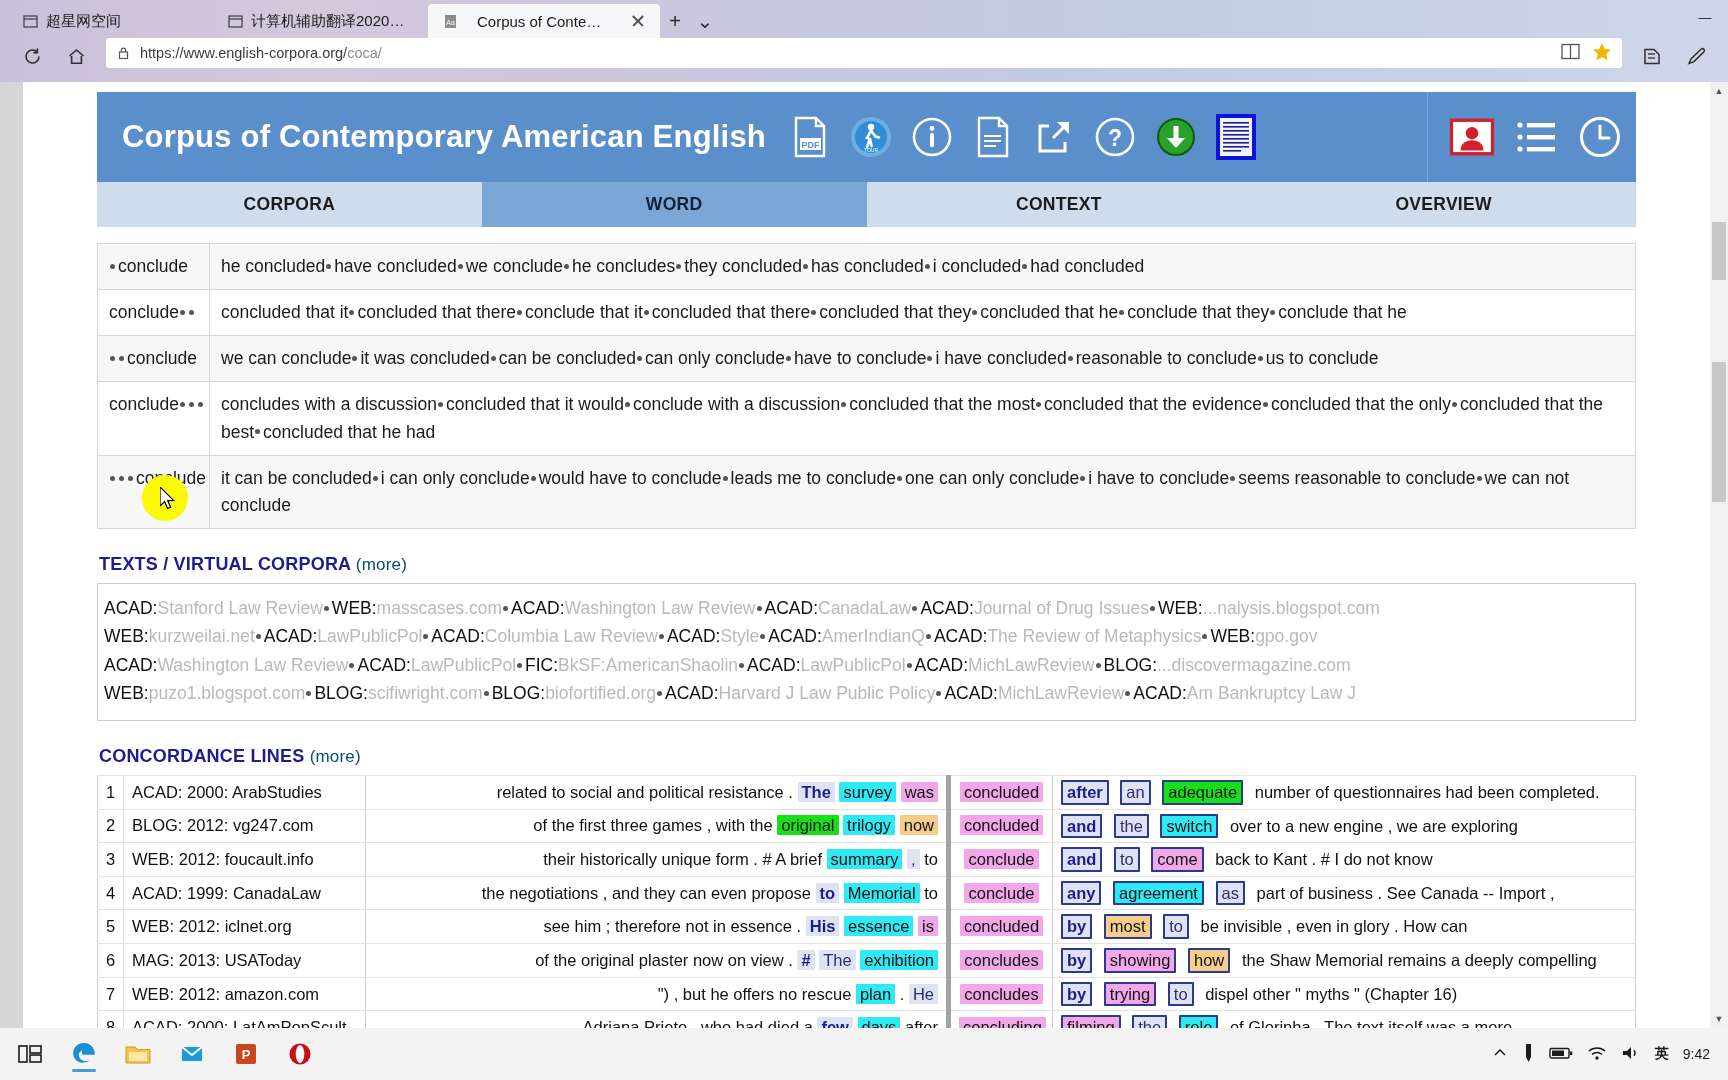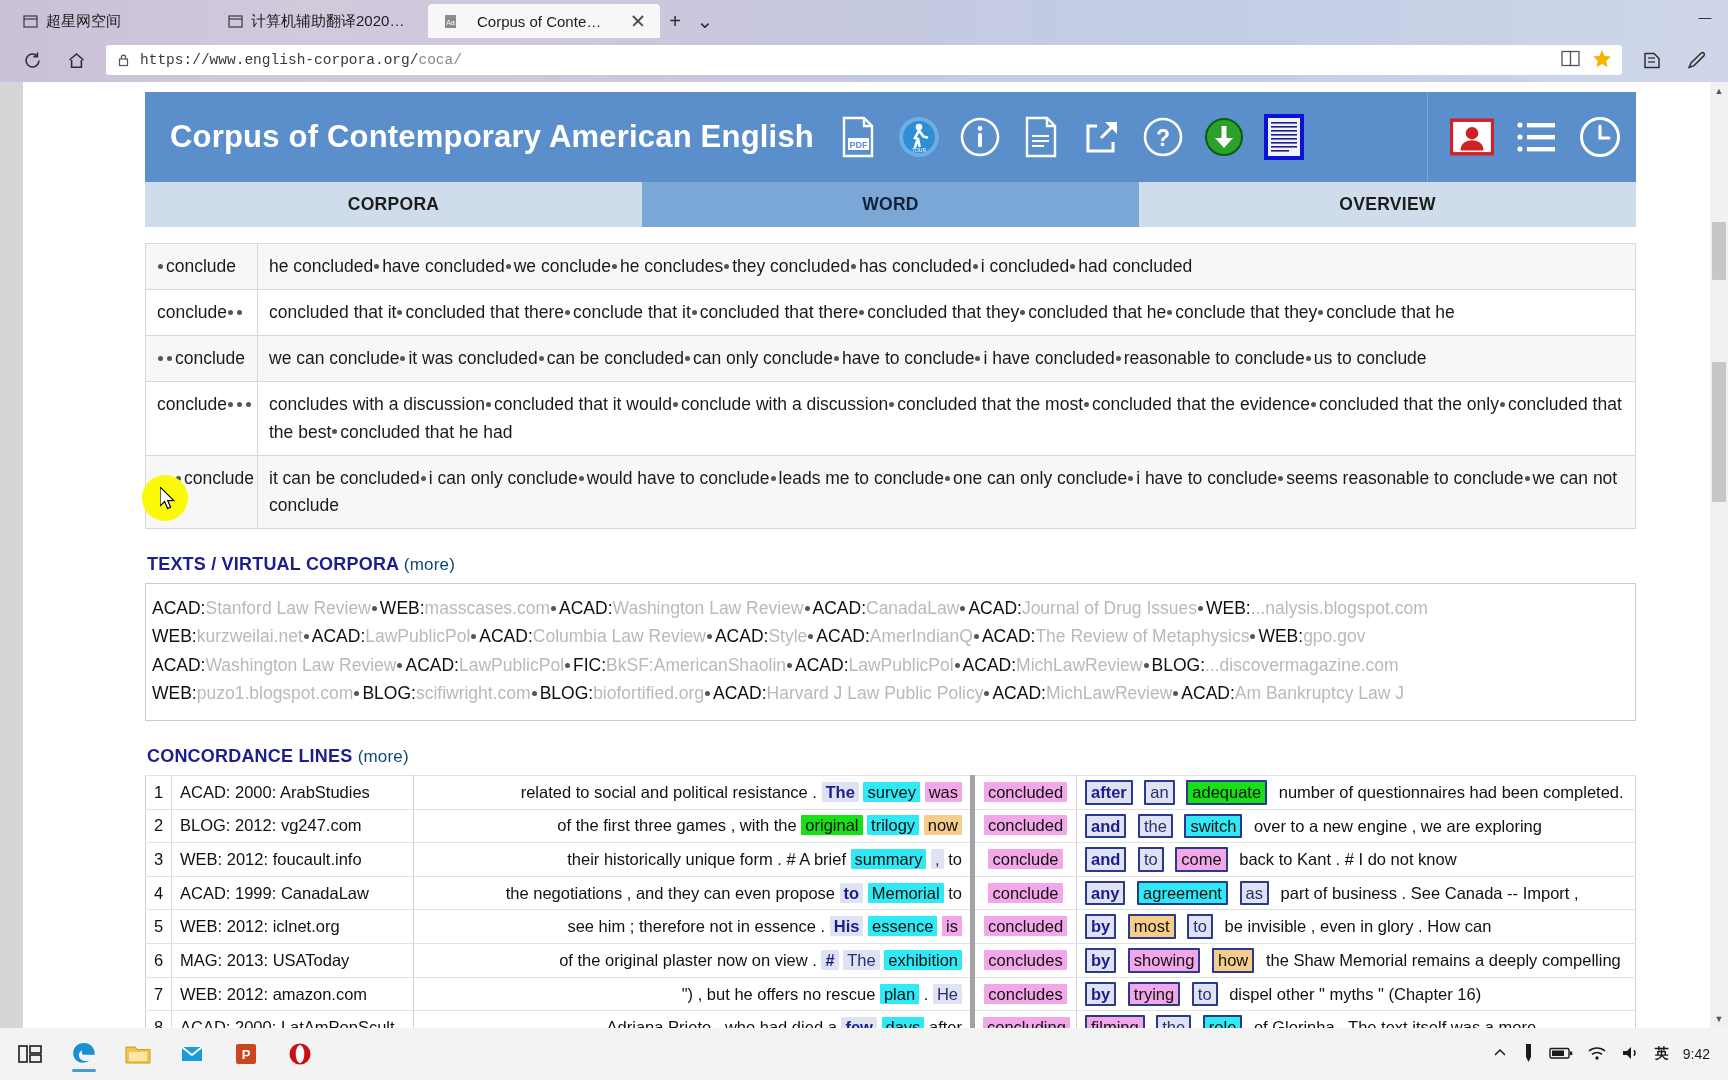--- a/index.html
+++ b/index.html
@@ -40,7 +40,7 @@
     font-size: 20px; color: #2b2b2b;
   }
 
-  .navbar { height: 44px; display: flex; align-items: center; gap: 0; padding: 0 10px; font-family: Liberation Mono, monospace; }
+  .navbar { height: 44px; display: flex; gap: 0; padding: 0 10px; }
   .nav-btn {
     width: 44px; height: 36px; display: flex; align-items: center; justify-content: center;
     color: #303030;

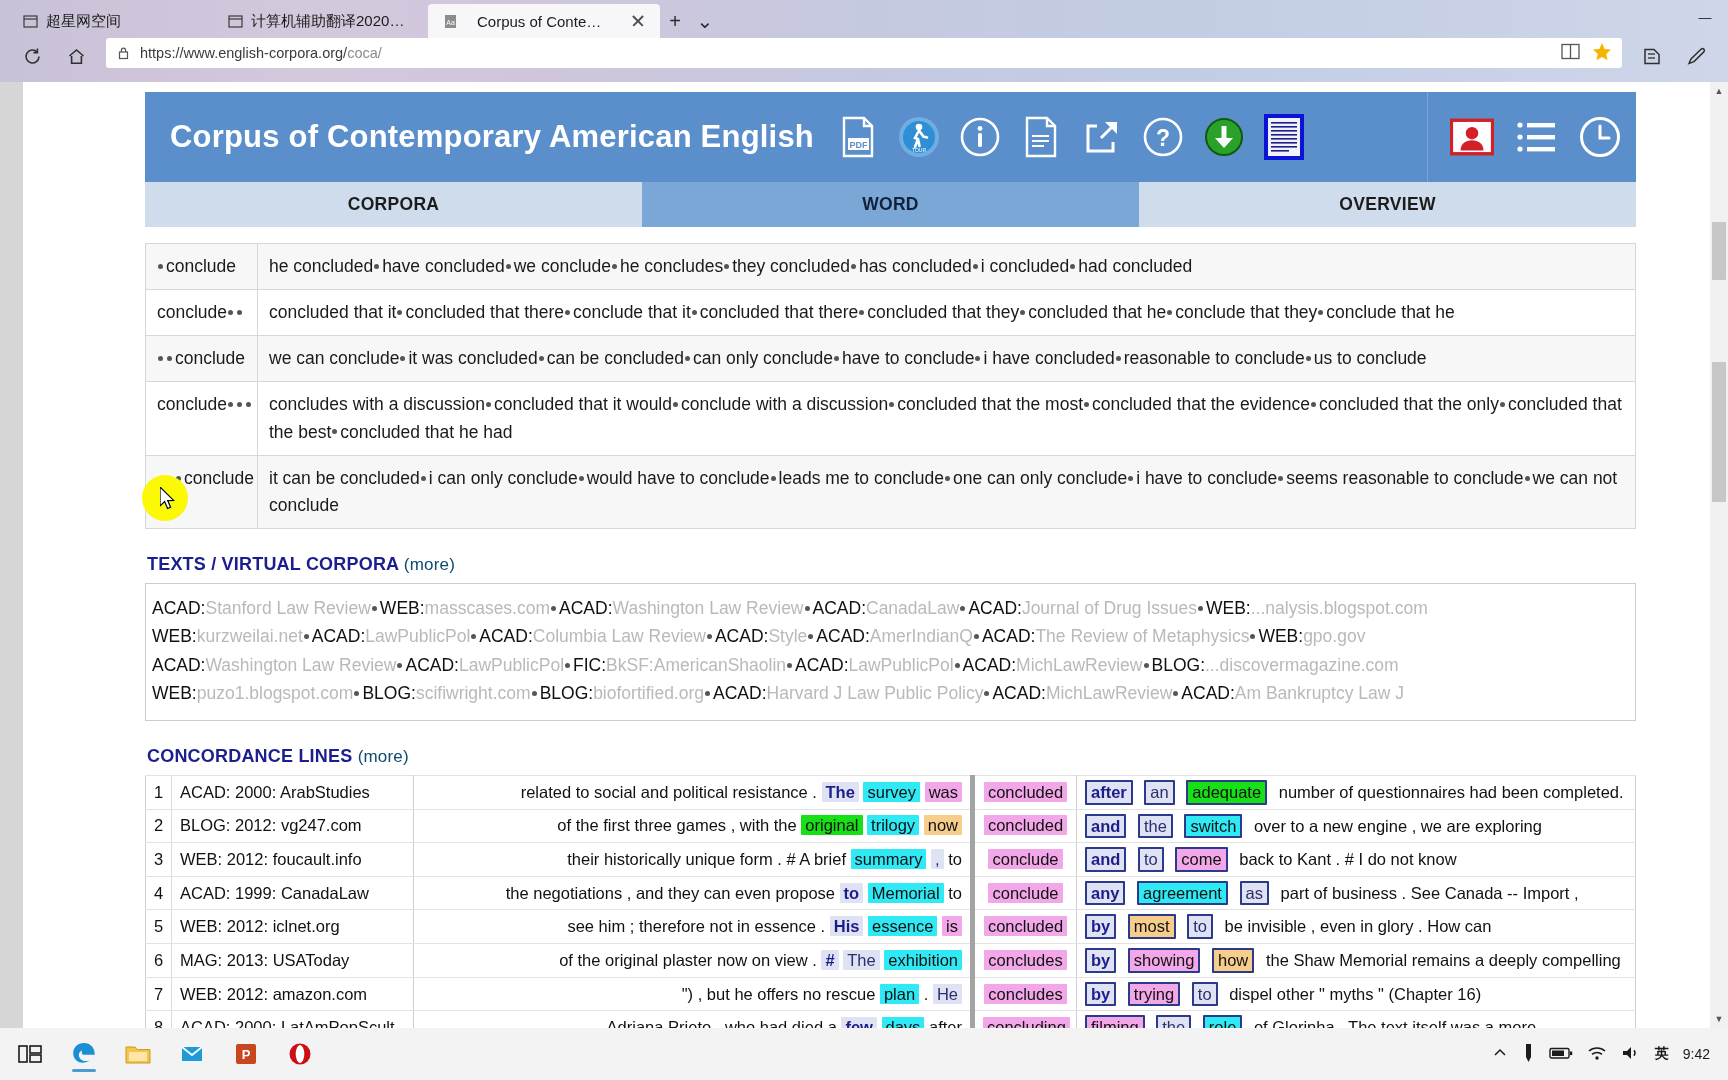--- a/index.html
+++ b/index.html
@@ -63,7 +63,7 @@
     background: #ffffff; overflow: hidden;
   }
   .page-scroll-left { position: absolute; left: 0; top: 0; width: 23px; height: 100%; background: #d6d6d6; }
-  .content-wrap { position: absolute; left: 23px; top: 0; right: 18px; bottom: 0; background: #fff; padding-left: 48px; }
+  .content-wrap { position: absolute; left: 23px; top: 0; right: 18px; bottom: 0; background: #fff; }
 
   
   .corpus-header {

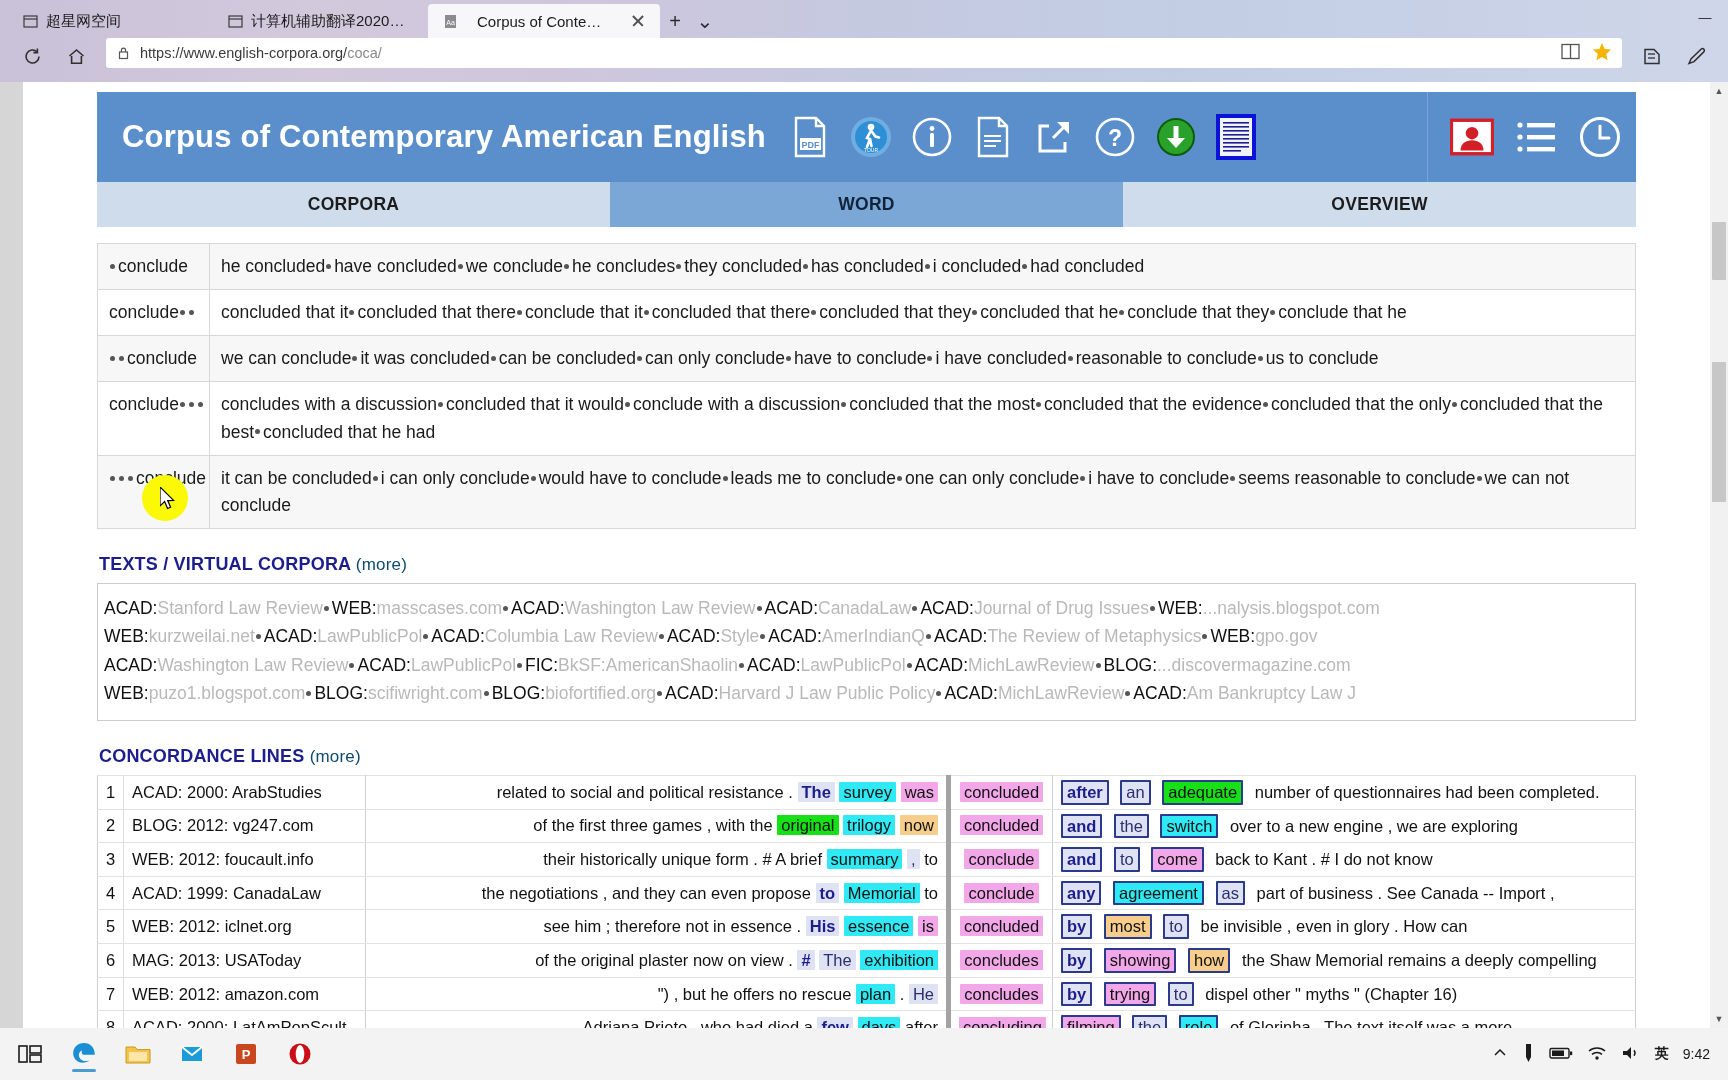--- a/index.html
+++ b/index.html
@@ -371,6 +371,7 @@
     <div class="navtabs">
       <div class="navtab">CORPORA</div>
       <div class="navtab active">WORD</div>
+      <div class="navtab">CONTEXT</div>
       <div class="navtab">OVERVIEW</div>
     </div>
 

